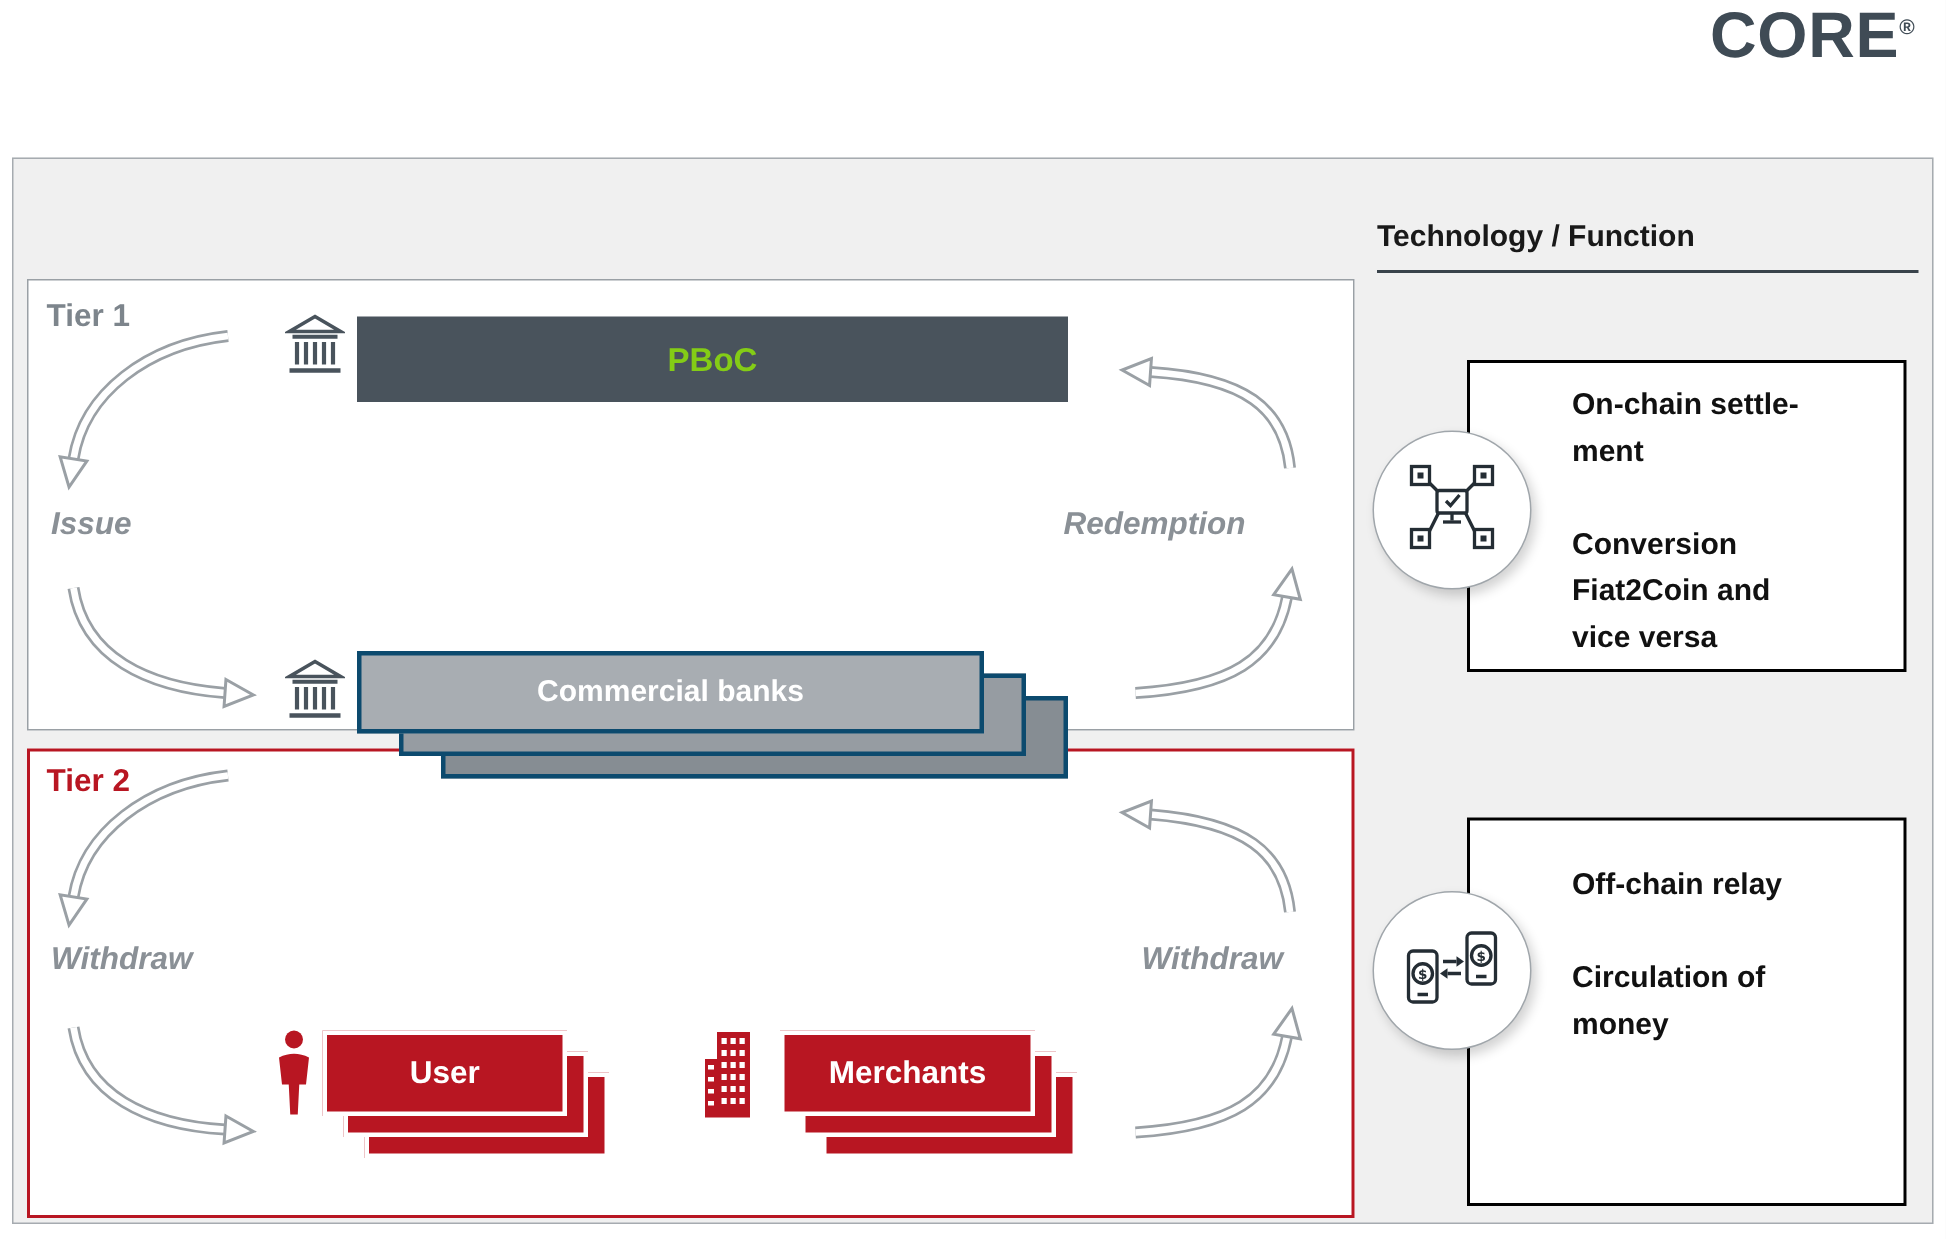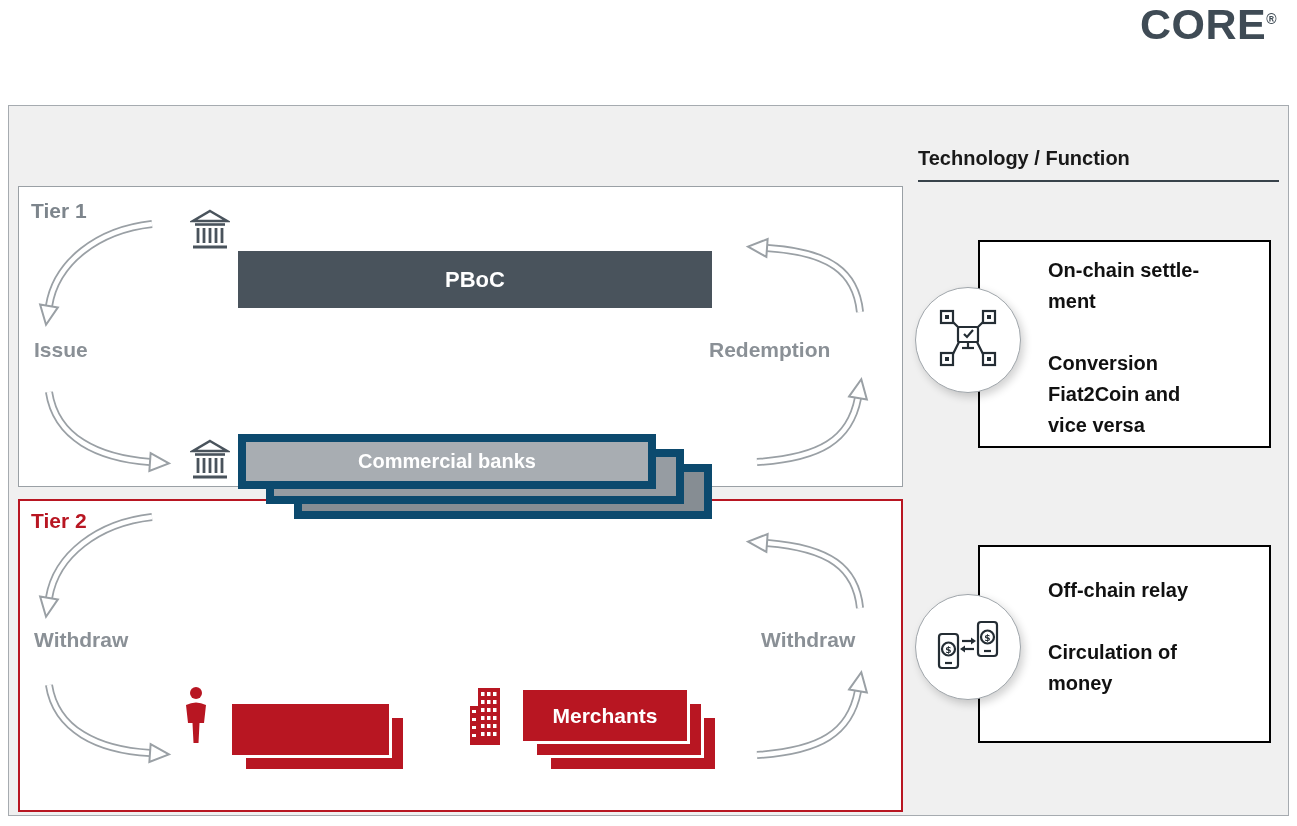--- a/index.html
+++ b/index.html
@@ -38,7 +38,7 @@
 
   
   .bar { position:absolute; display:flex; align-items:center; justify-content:center;
-         color:#ffffff; font-weight:bold; z-index:5;margin-top:40px; }
+         color:#84cc16; font-weight:bold; z-index:5; }
   .pboc-bar { left:238px; top:211px; width:474px; height:57px; background:#49535c; font-size:22px; }
 
   .cb-layer { position:absolute; width:418px; height:55px; border:8px solid #0c4a6e; z-index:5; }

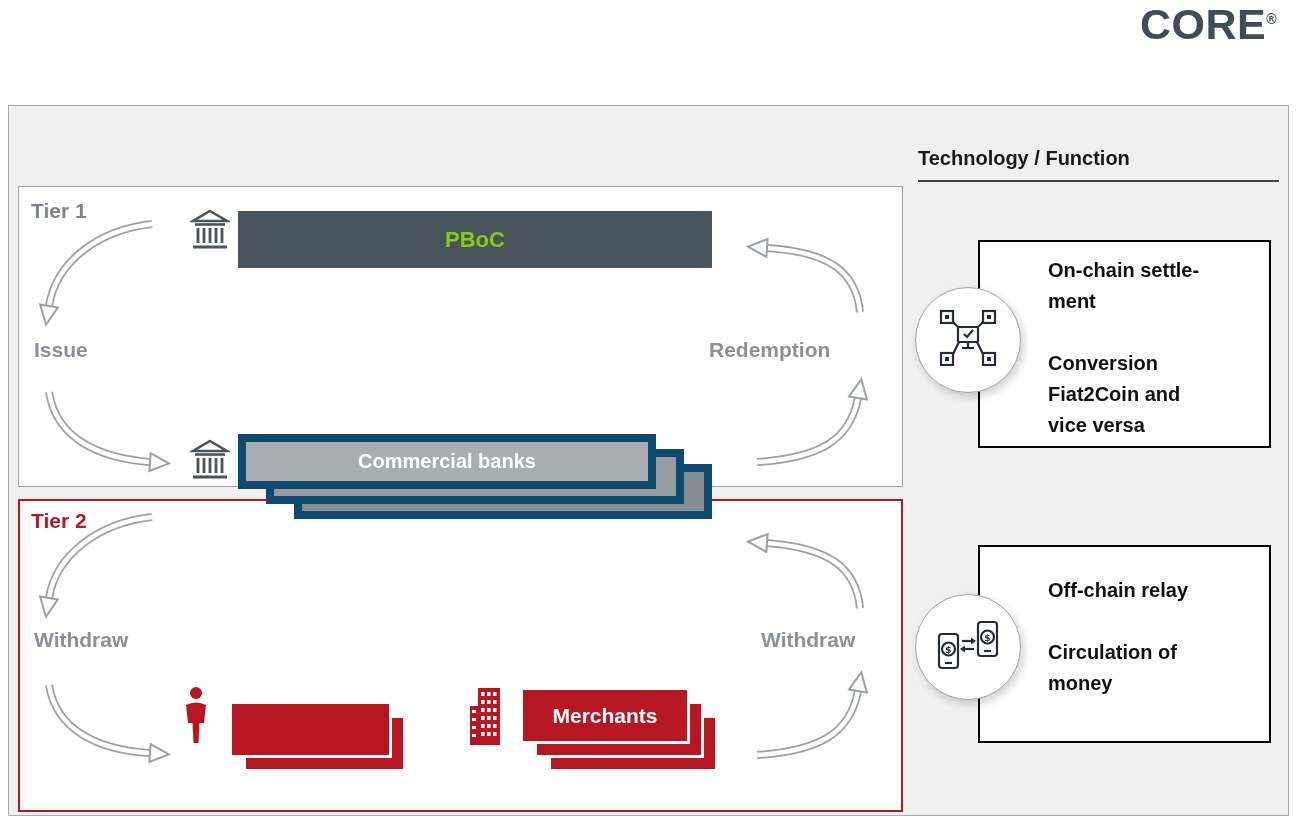--- a/index.html
+++ b/index.html
@@ -30,7 +30,7 @@
   .tier1-label { left:31px; top:199px; color:#7d858c; }
   .tier2-label { left:31px; top:509px; color:#b81622; }
 
-  .flow-label { position:absolute; font-size:21px; font-weight:bold; color:#8a9096; z-index:6; }
+  .flow-label { position:absolute; font-size:21px; font-weight:bold; color:#8a9096; z-index:6;font-style:italic; }
   .issue-label      { left:34px;  top:338px; }
   .redemption-label { left:709px; top:338px; }
   .withdraw-label   { left:34px;  top:628px; }

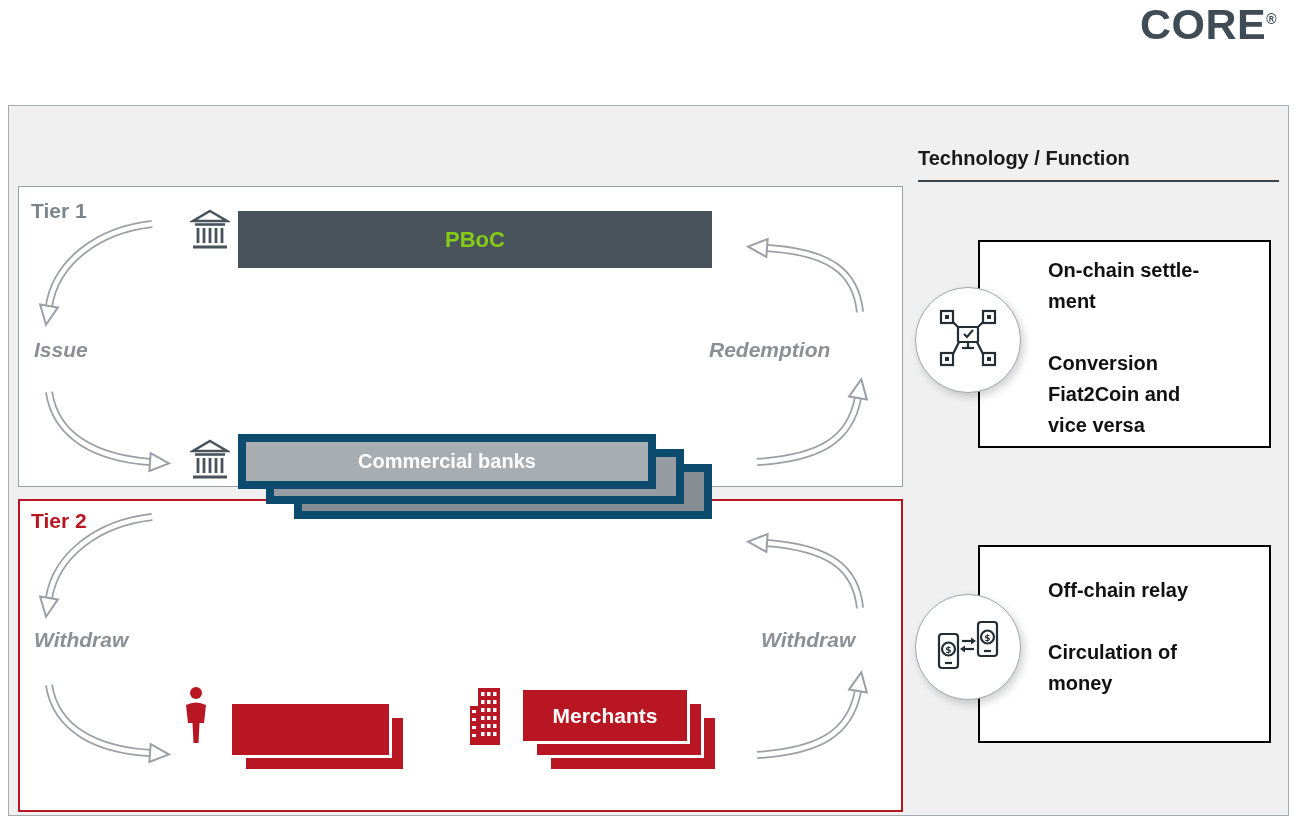--- a/index.html
+++ b/index.html
@@ -41,7 +41,7 @@
          color:#84cc16; font-weight:bold; z-index:5; }
   .pboc-bar { left:238px; top:211px; width:474px; height:57px; background:#49535c; font-size:22px; }
 
-  .cb-layer { position:absolute; width:418px; height:55px; border:8px solid #0c4a6e; z-index:5; }
+  .cb-layer { position:absolute; width:418px; height:55px; border:3px solid #0c4a6e; z-index:5; }
   .cb3 { left:294px; top:464px; background:#868d93; }
   .cb2 { left:266px; top:449px; background:#969ca2; }
   .cb1 { left:238px; top:434px; background:#a8adb2; display:flex; align-items:center;

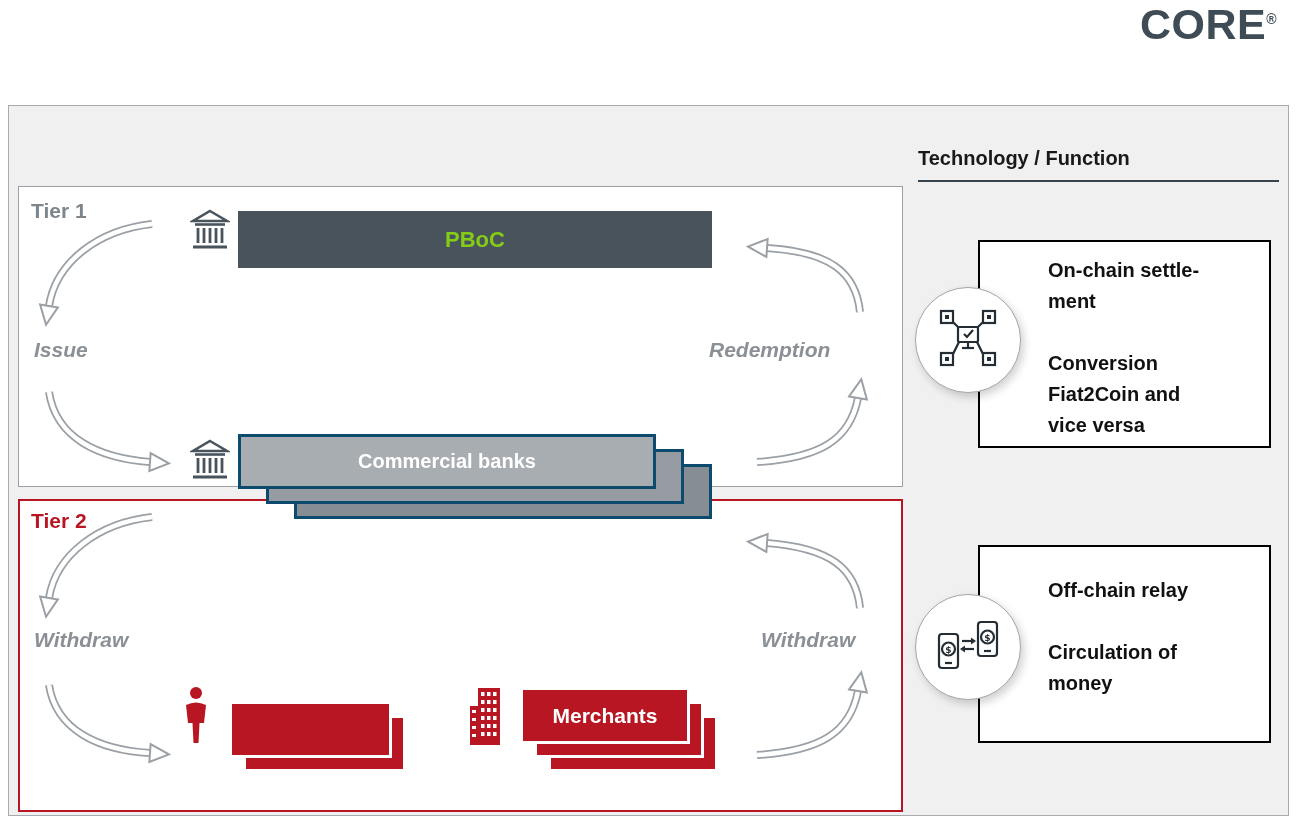--- a/index.html
+++ b/index.html
@@ -74,7 +74,7 @@
                padding-left:68px; padding-right:10px; font-size:20px; font-weight:bold;
                color:#111111; z-index:3; }
   .tech-card-1 { left:978px; top:240px; height:208px; padding-top:13px; }
-  .tech-card-2 { left:978px; top:545px; height:198px; padding-top:28px; }
+  .tech-card-2 { left:978px; top:545px; height:259px; padding-top:28px; }
   .card-line { min-height:31px; line-height:31px; }
 
   .tech-circle { position:absolute; width:106px; height:106px; border-radius:50%;

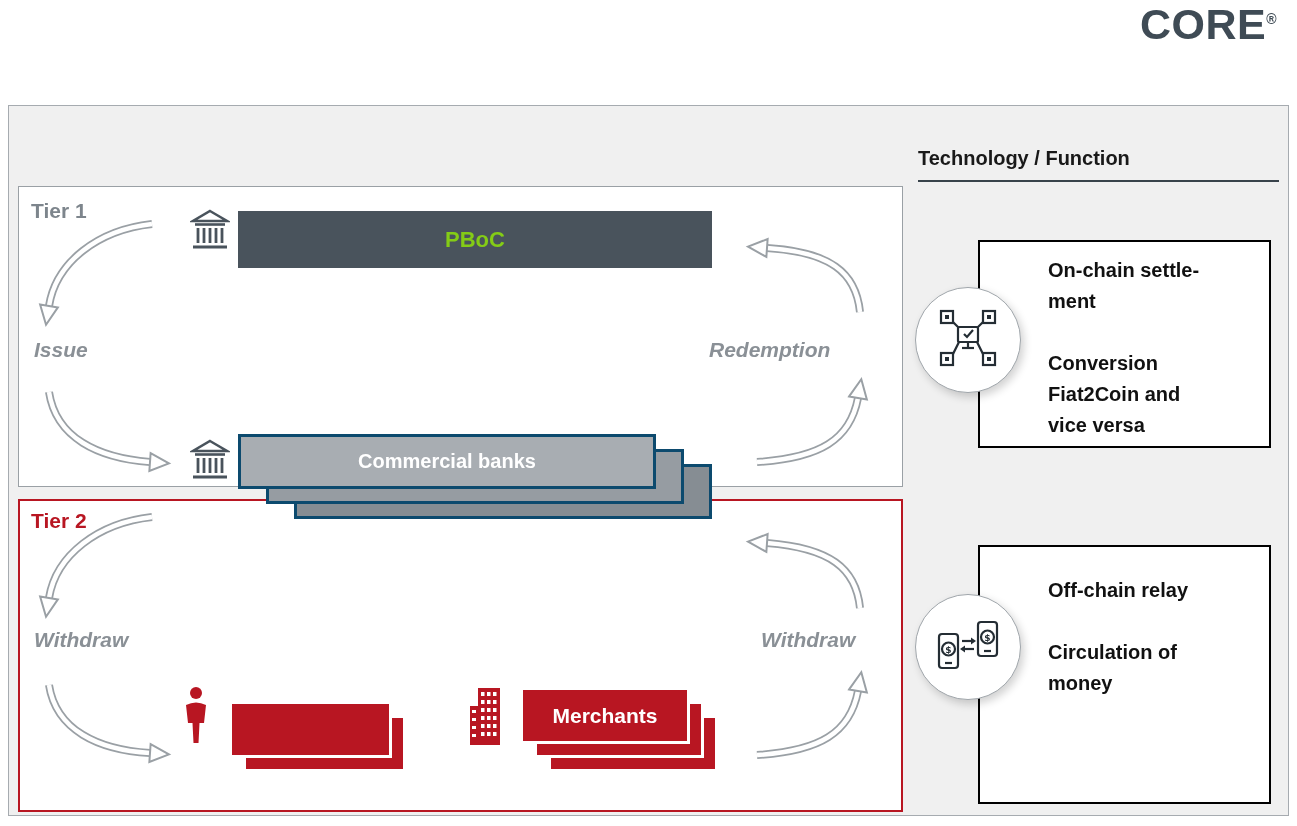--- a/index.html
+++ b/index.html
@@ -149,6 +149,7 @@
   </span>
   <div class="red-layer u3"></div>
   <div class="red-layer u2"></div>
+  <div class="red-layer u1">User</div>
 
   <span class="icon-abs building-icon">
     <svg width="36" height="58" viewBox="0 0 36 58">

